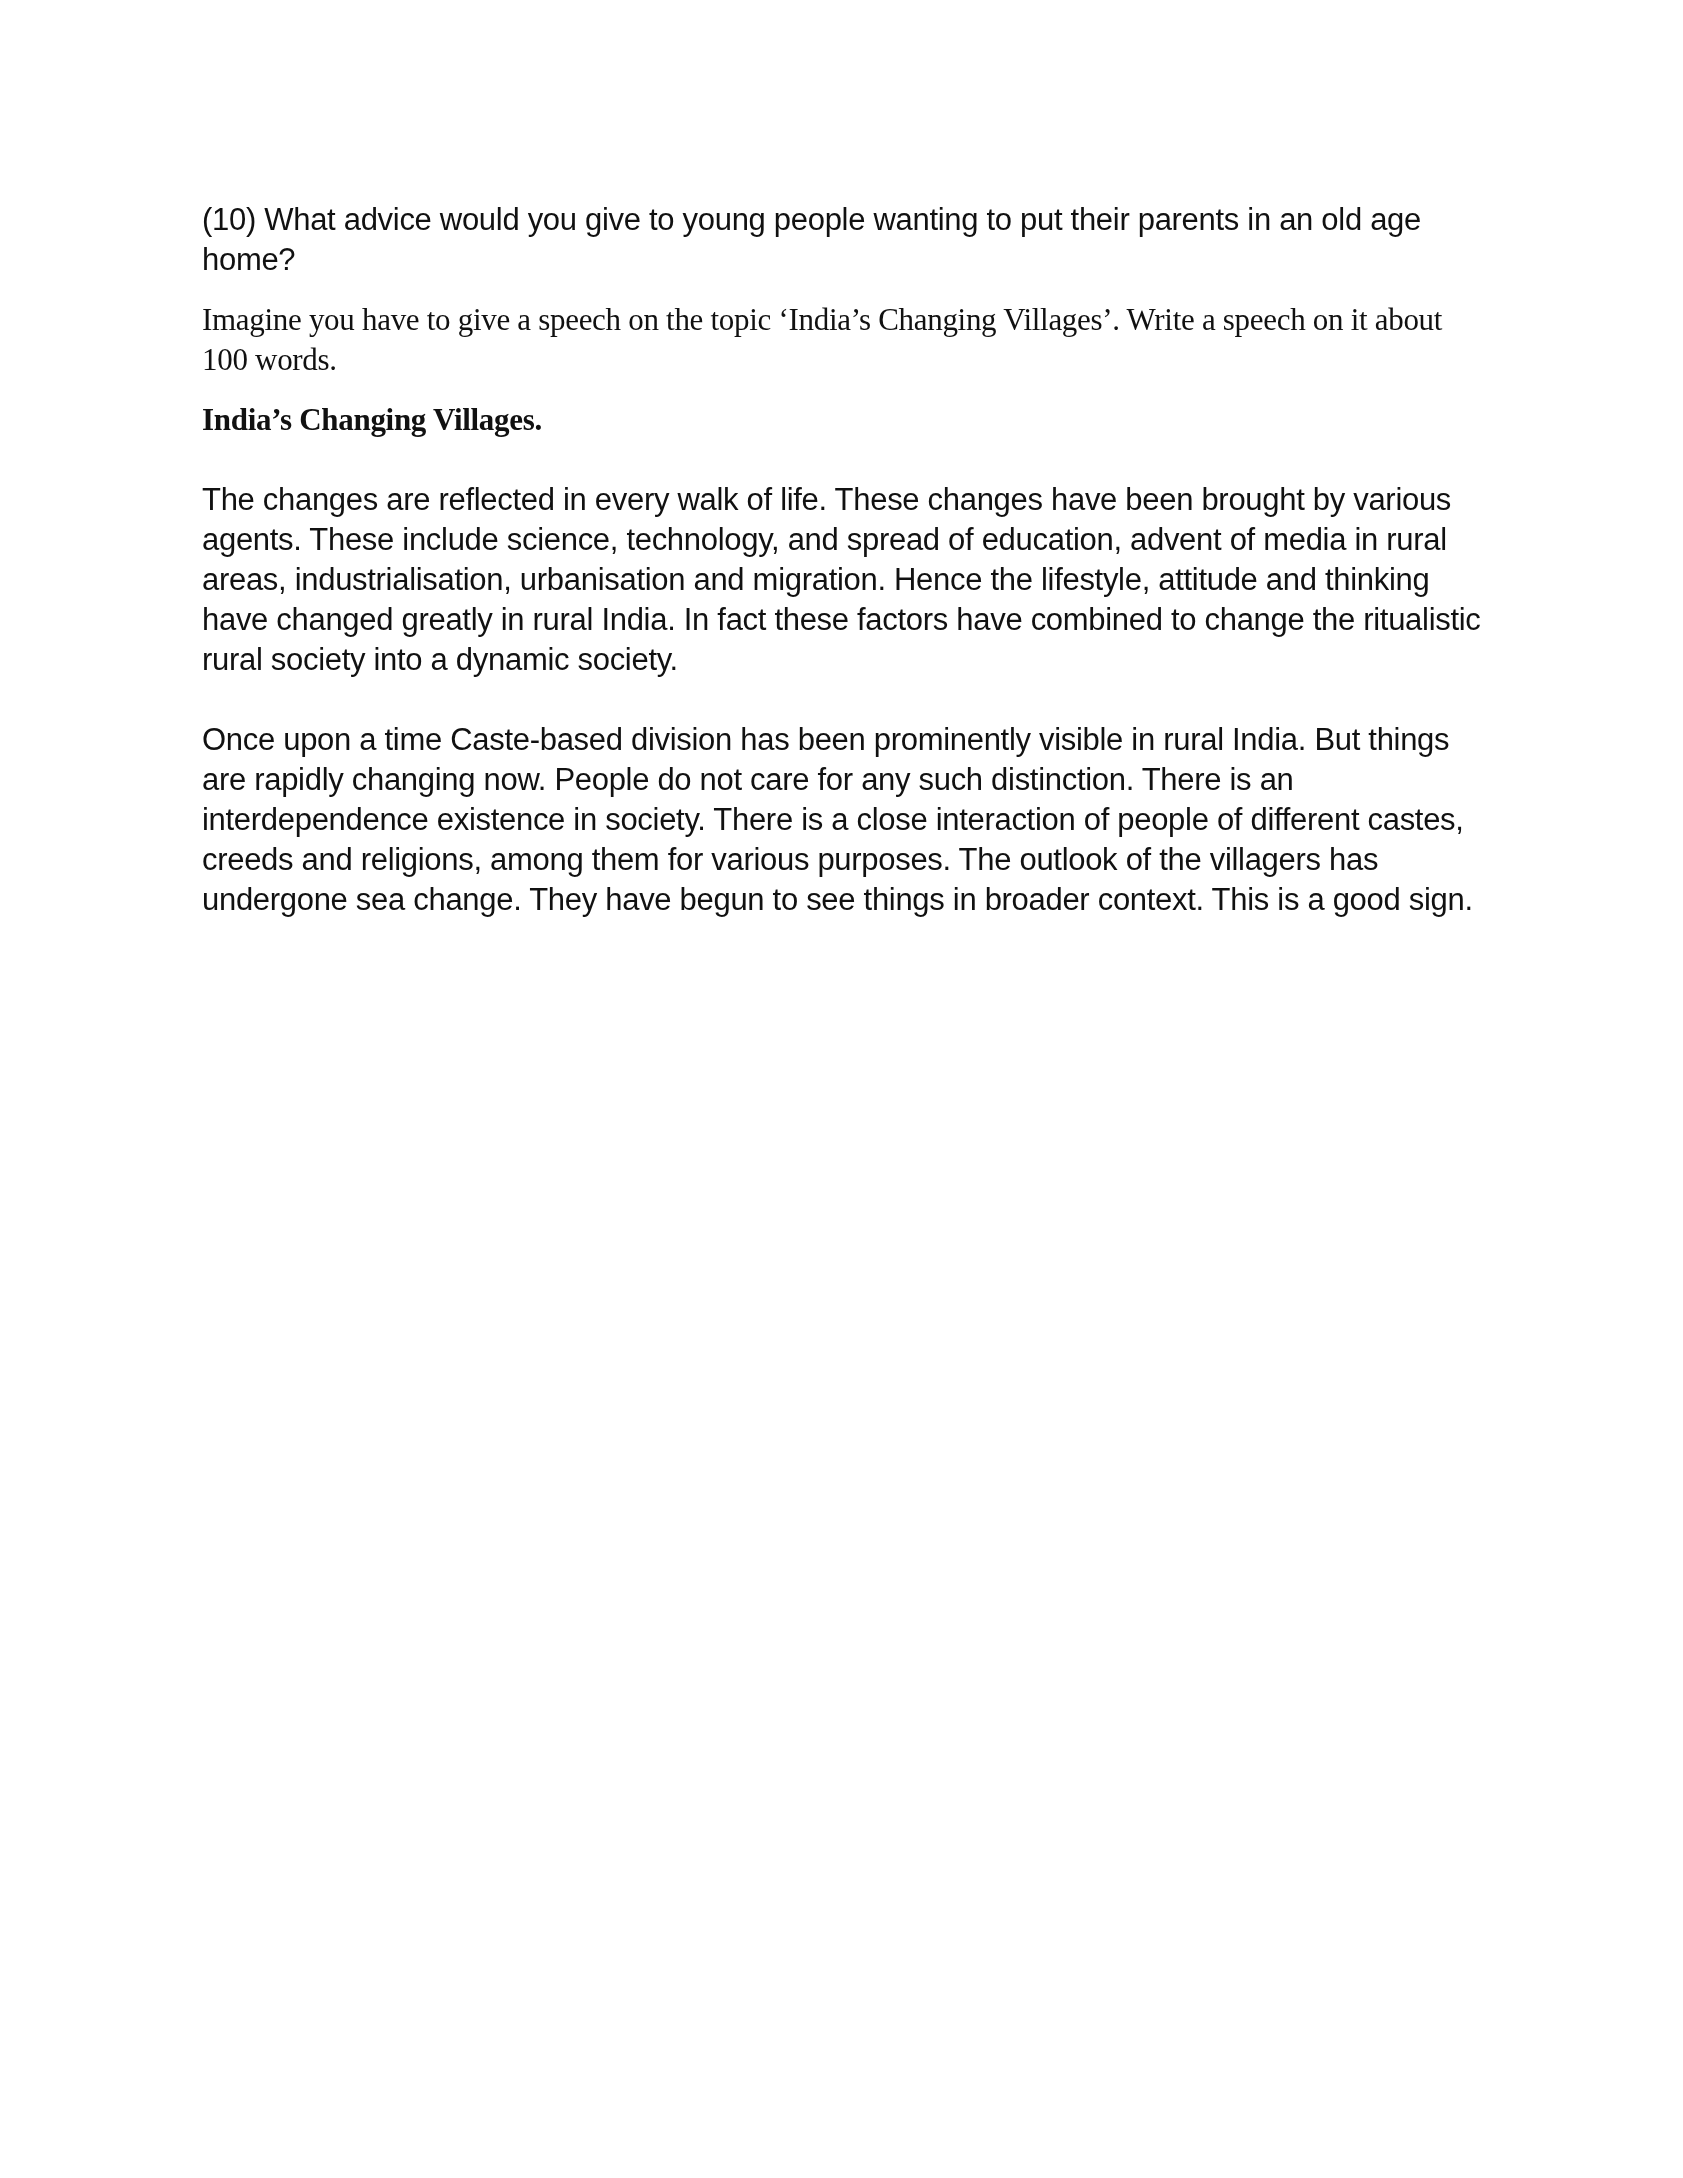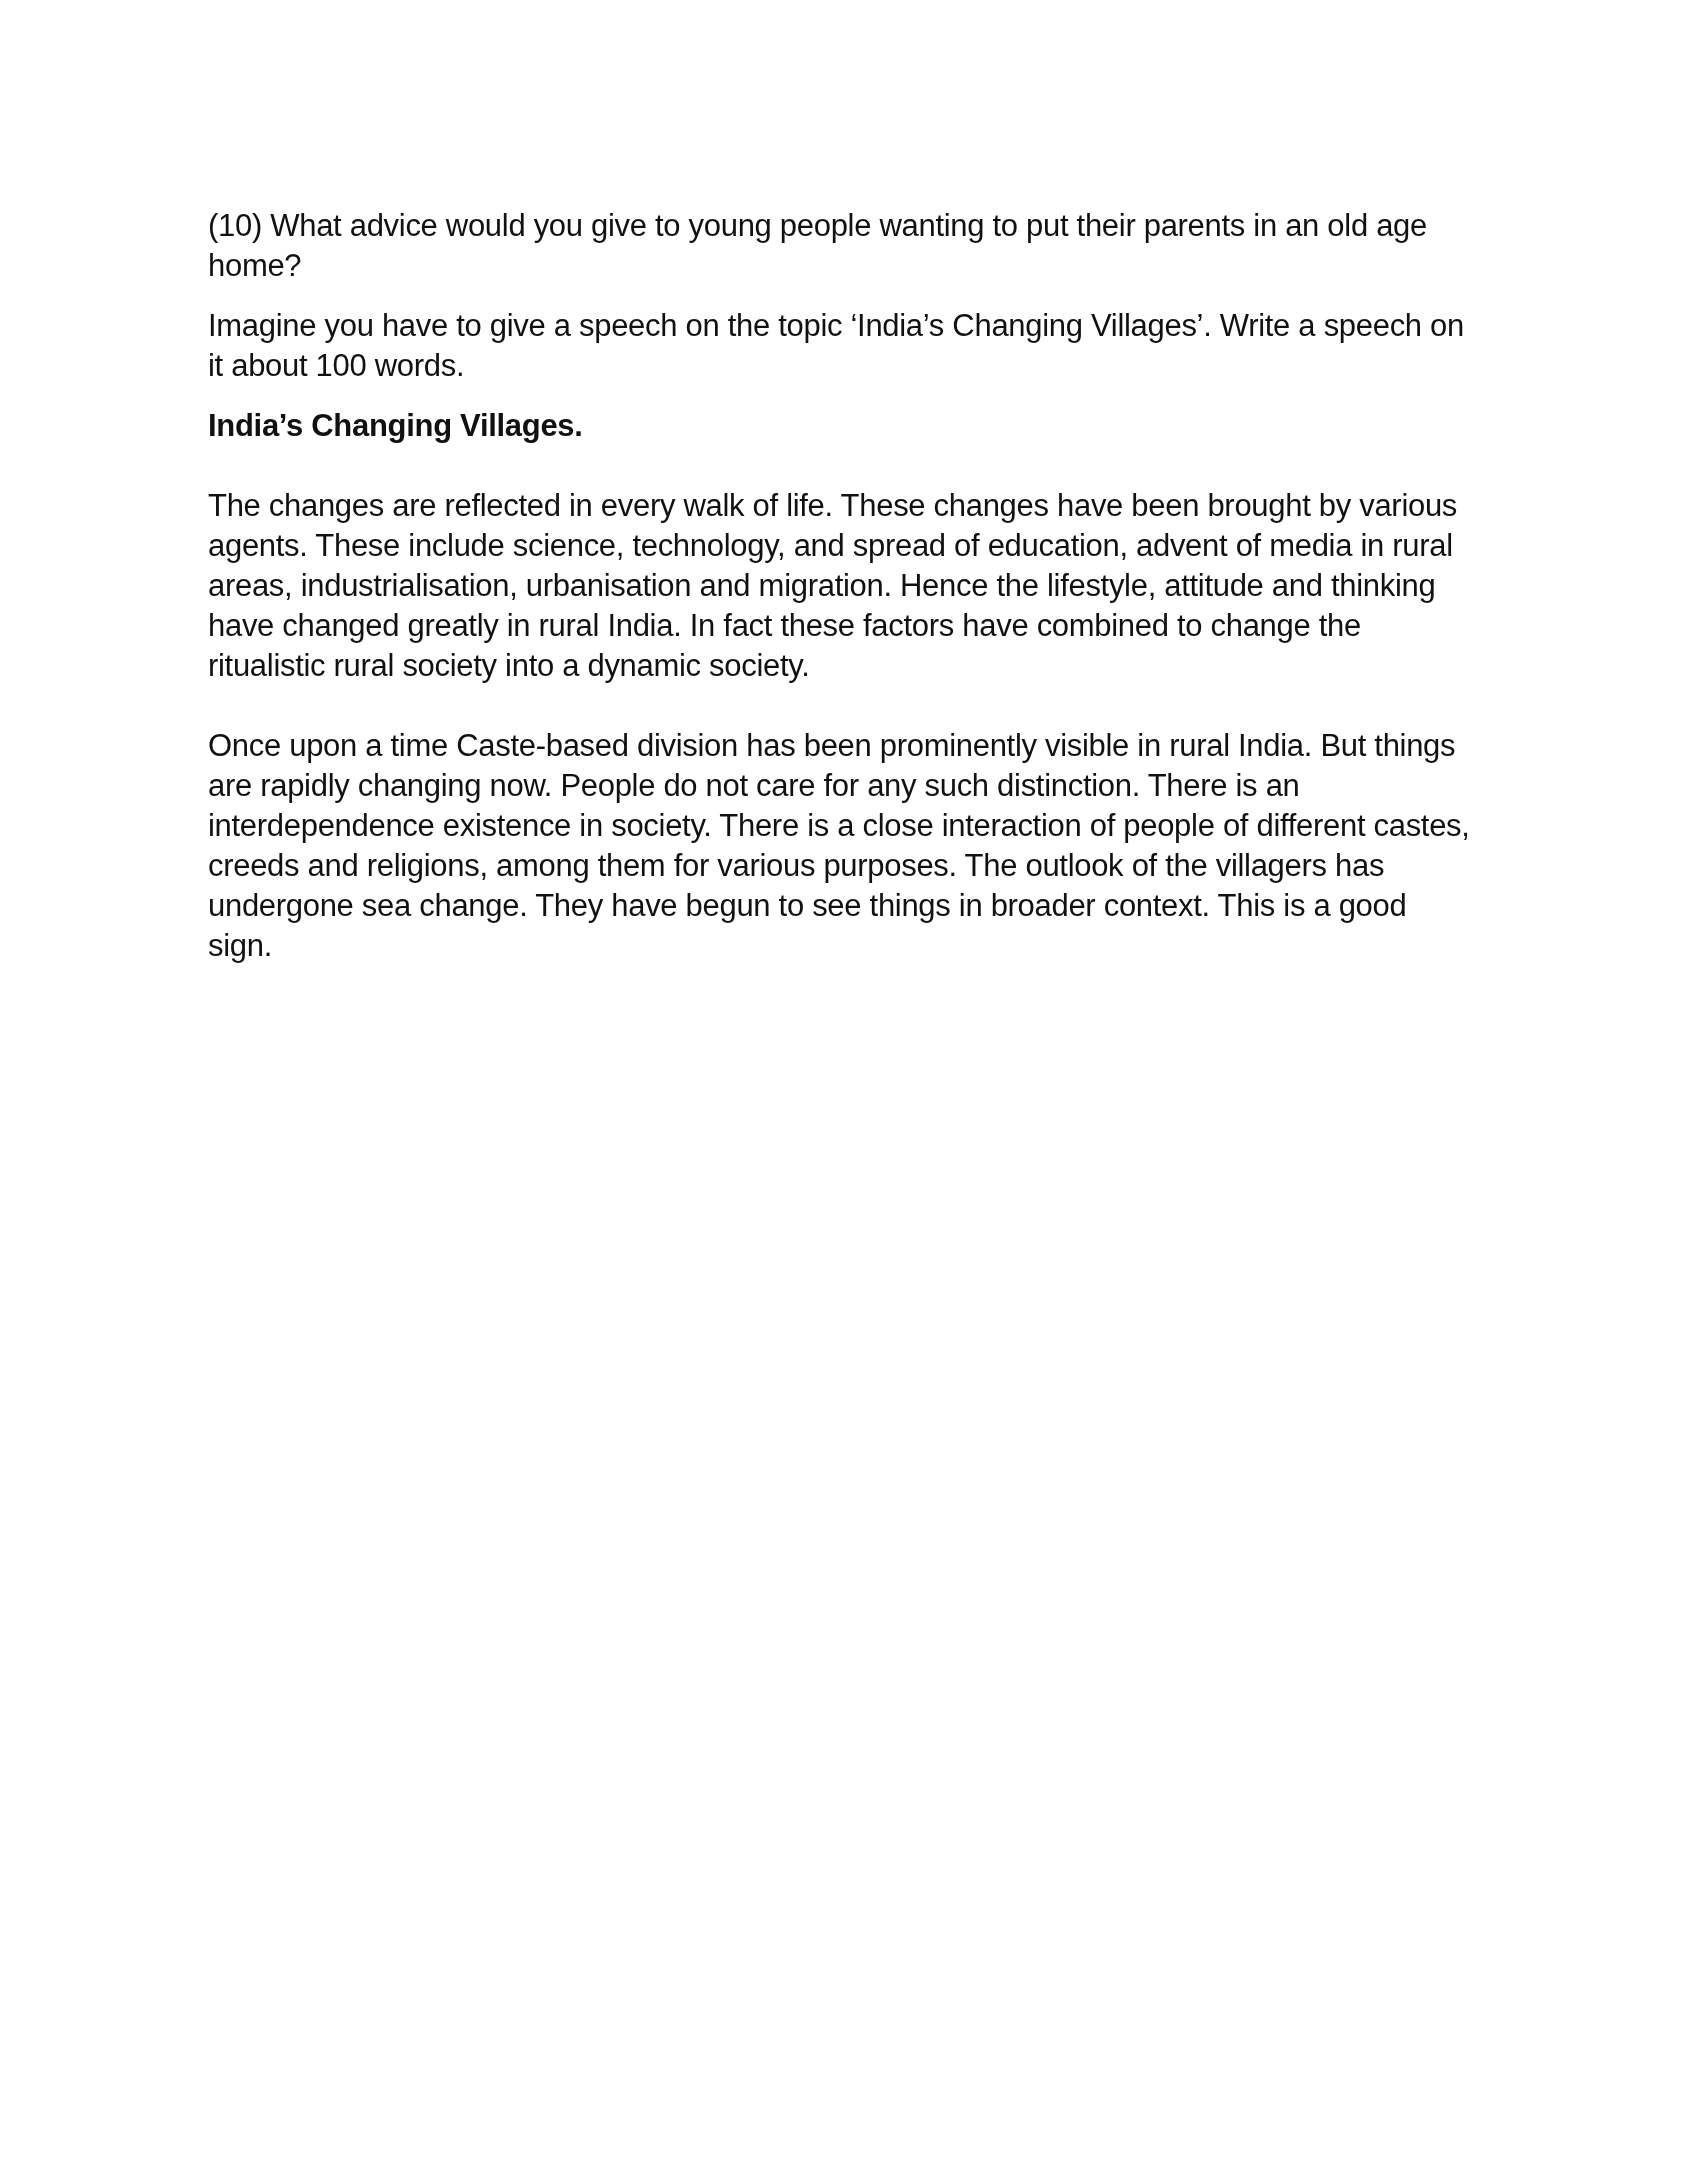--- a/index.html
+++ b/index.html
@@ -9,7 +9,7 @@
       color: #111111;
     }
     .page { position: absolute; left: 198px; top: 196px; width: 1287px; }
-    .p { font-size: 31px; line-height: 40px; margin: 10px; letter-spacing: -0.3px; }
+    .p { font-size: 31px; line-height: 40px; margin: 4px; letter-spacing: -0.3px; }
     .bold { font-weight: bold; }
     .qline { position: relative; height: 40px; margin-top: 20px; }
     .qline .marks { position: absolute; left: 792px; top: 0; font-weight: bold; font-family: "DejaVu Sans Mono", monospace; font-size: 29px; }

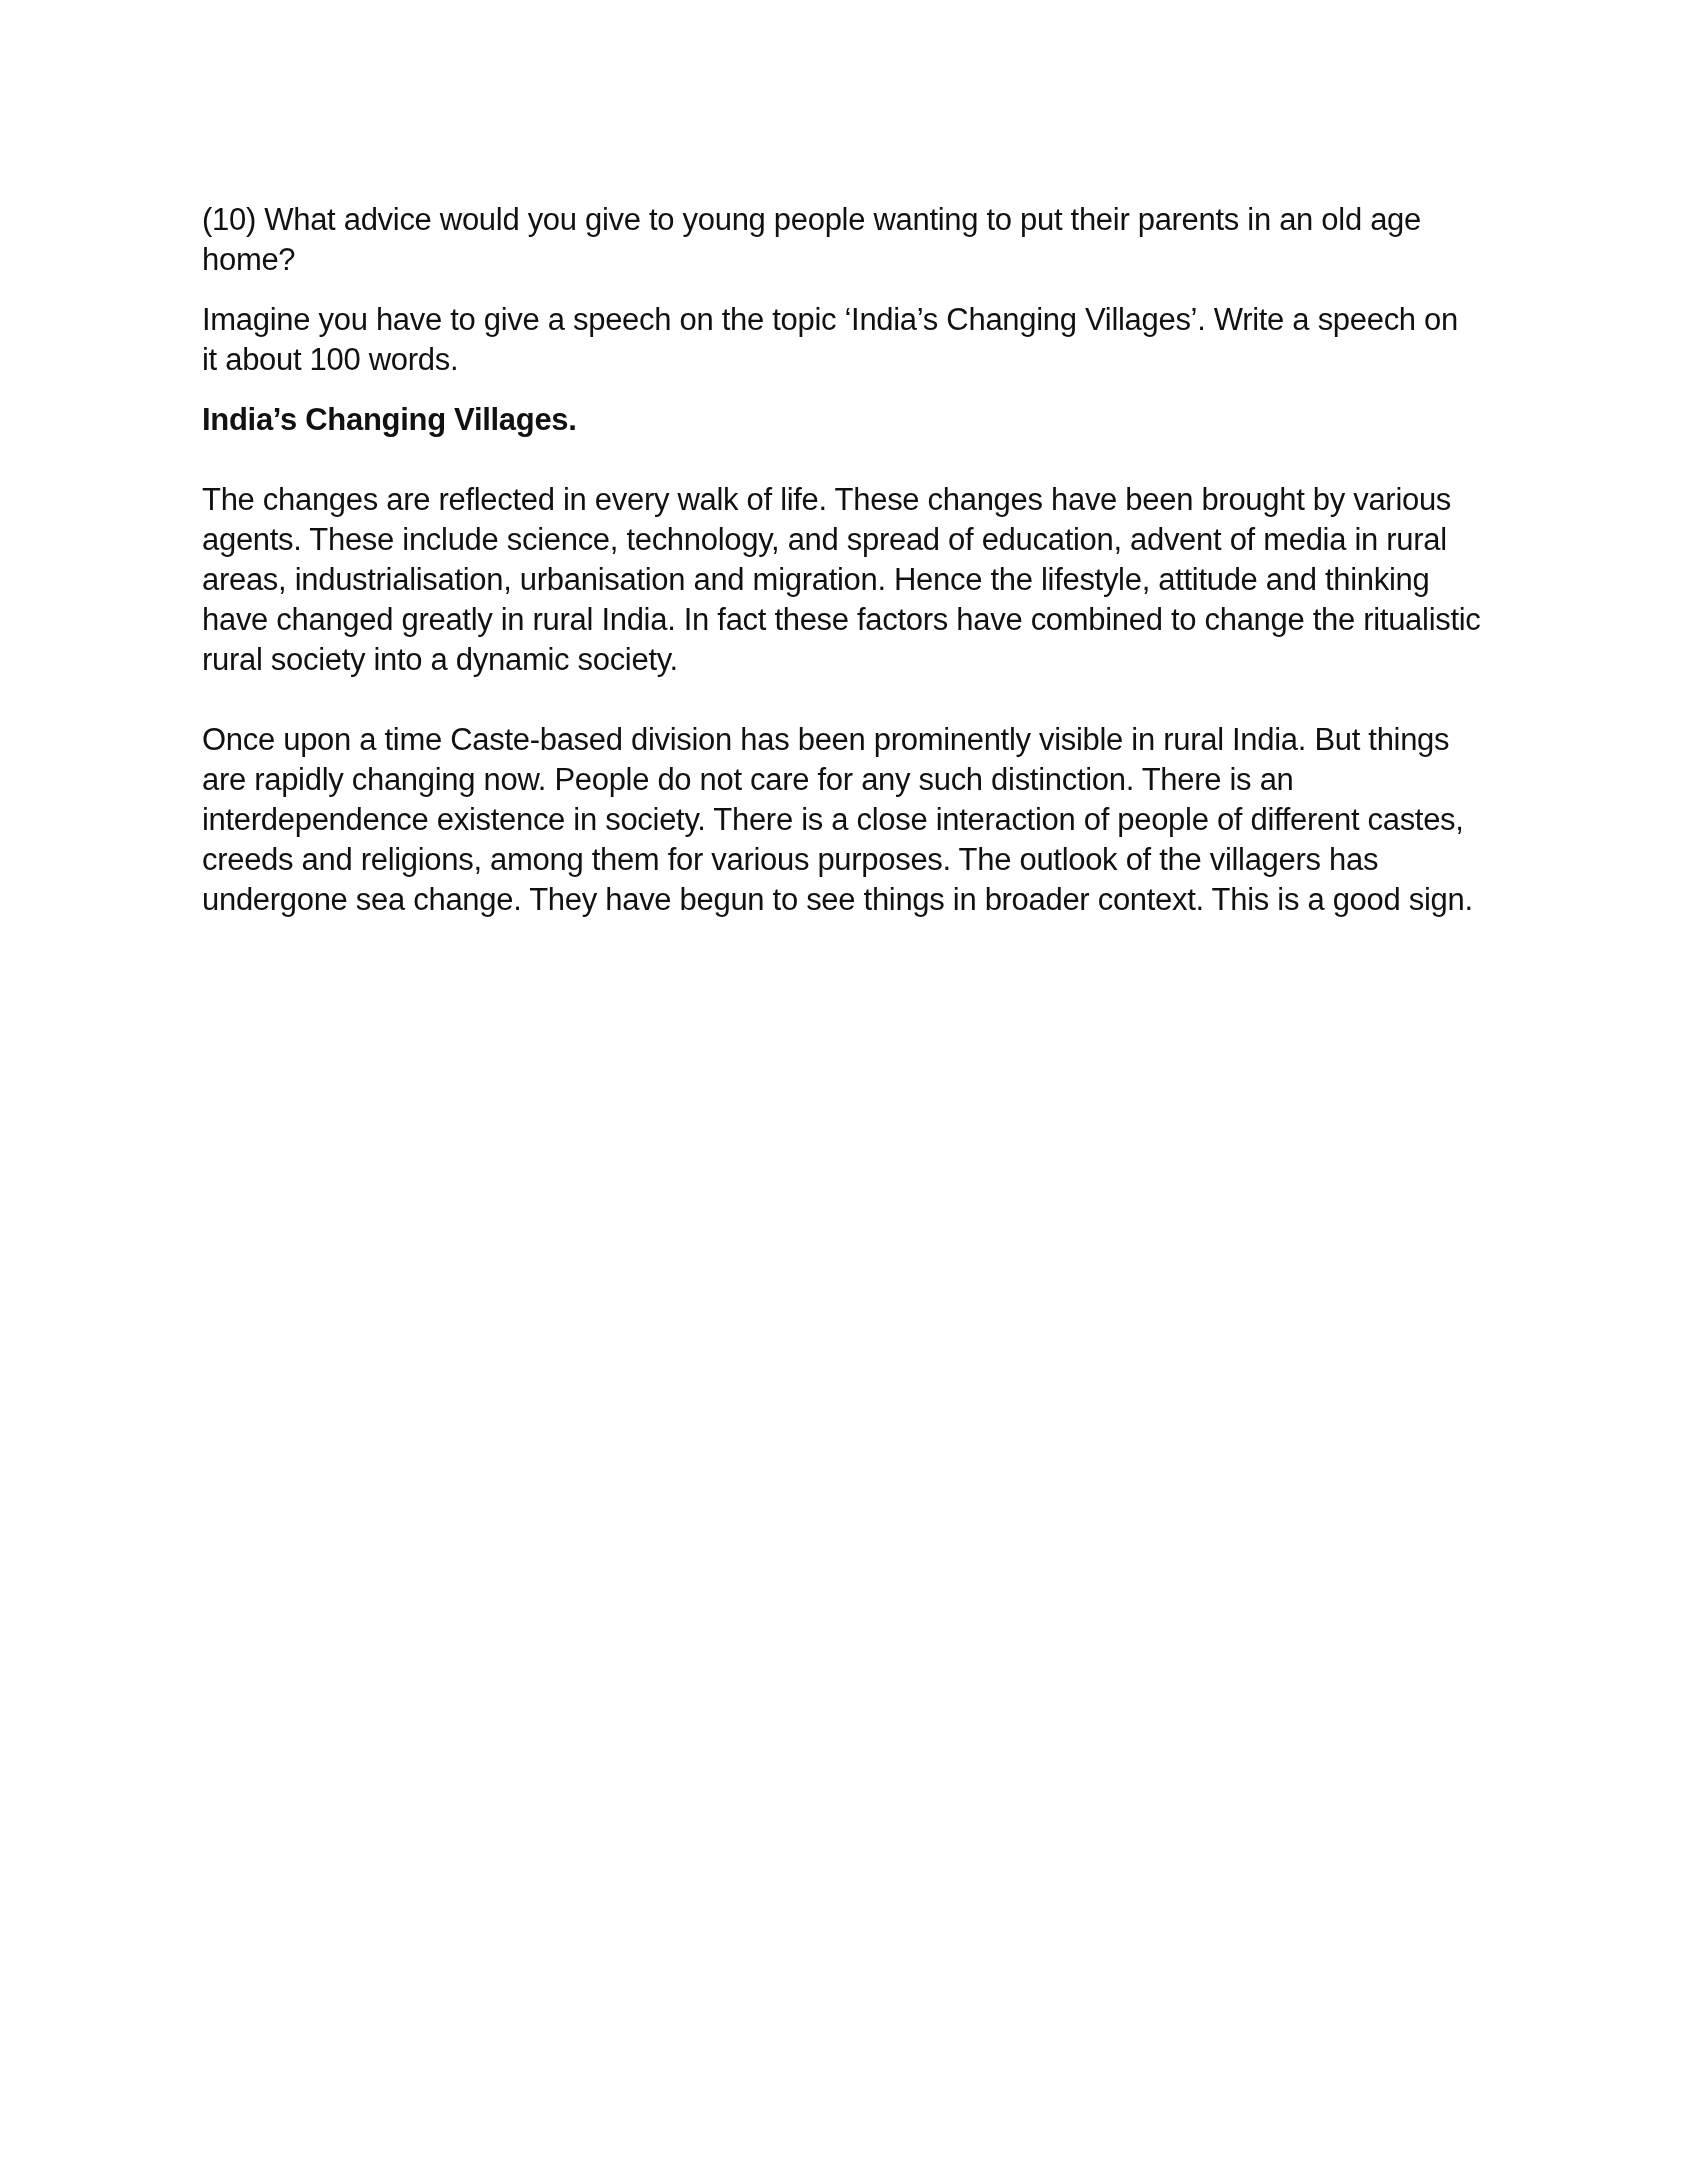--- a/index.html
+++ b/index.html
@@ -13,7 +13,7 @@
     .bold { font-weight: bold; }
     .qline { position: relative; height: 40px; margin-top: 20px; }
     .qline .marks { position: absolute; left: 792px; top: 0; font-weight: bold; font-family: "DejaVu Sans Mono", monospace; font-size: 29px; }
-    .gap20 { margin-top: 20px; }
+    .gap20 { margin-top: 20px; font-family: Liberation Serif, serif; }
     .gap40 { margin-top: 40px; }
   </style>
 </head>

